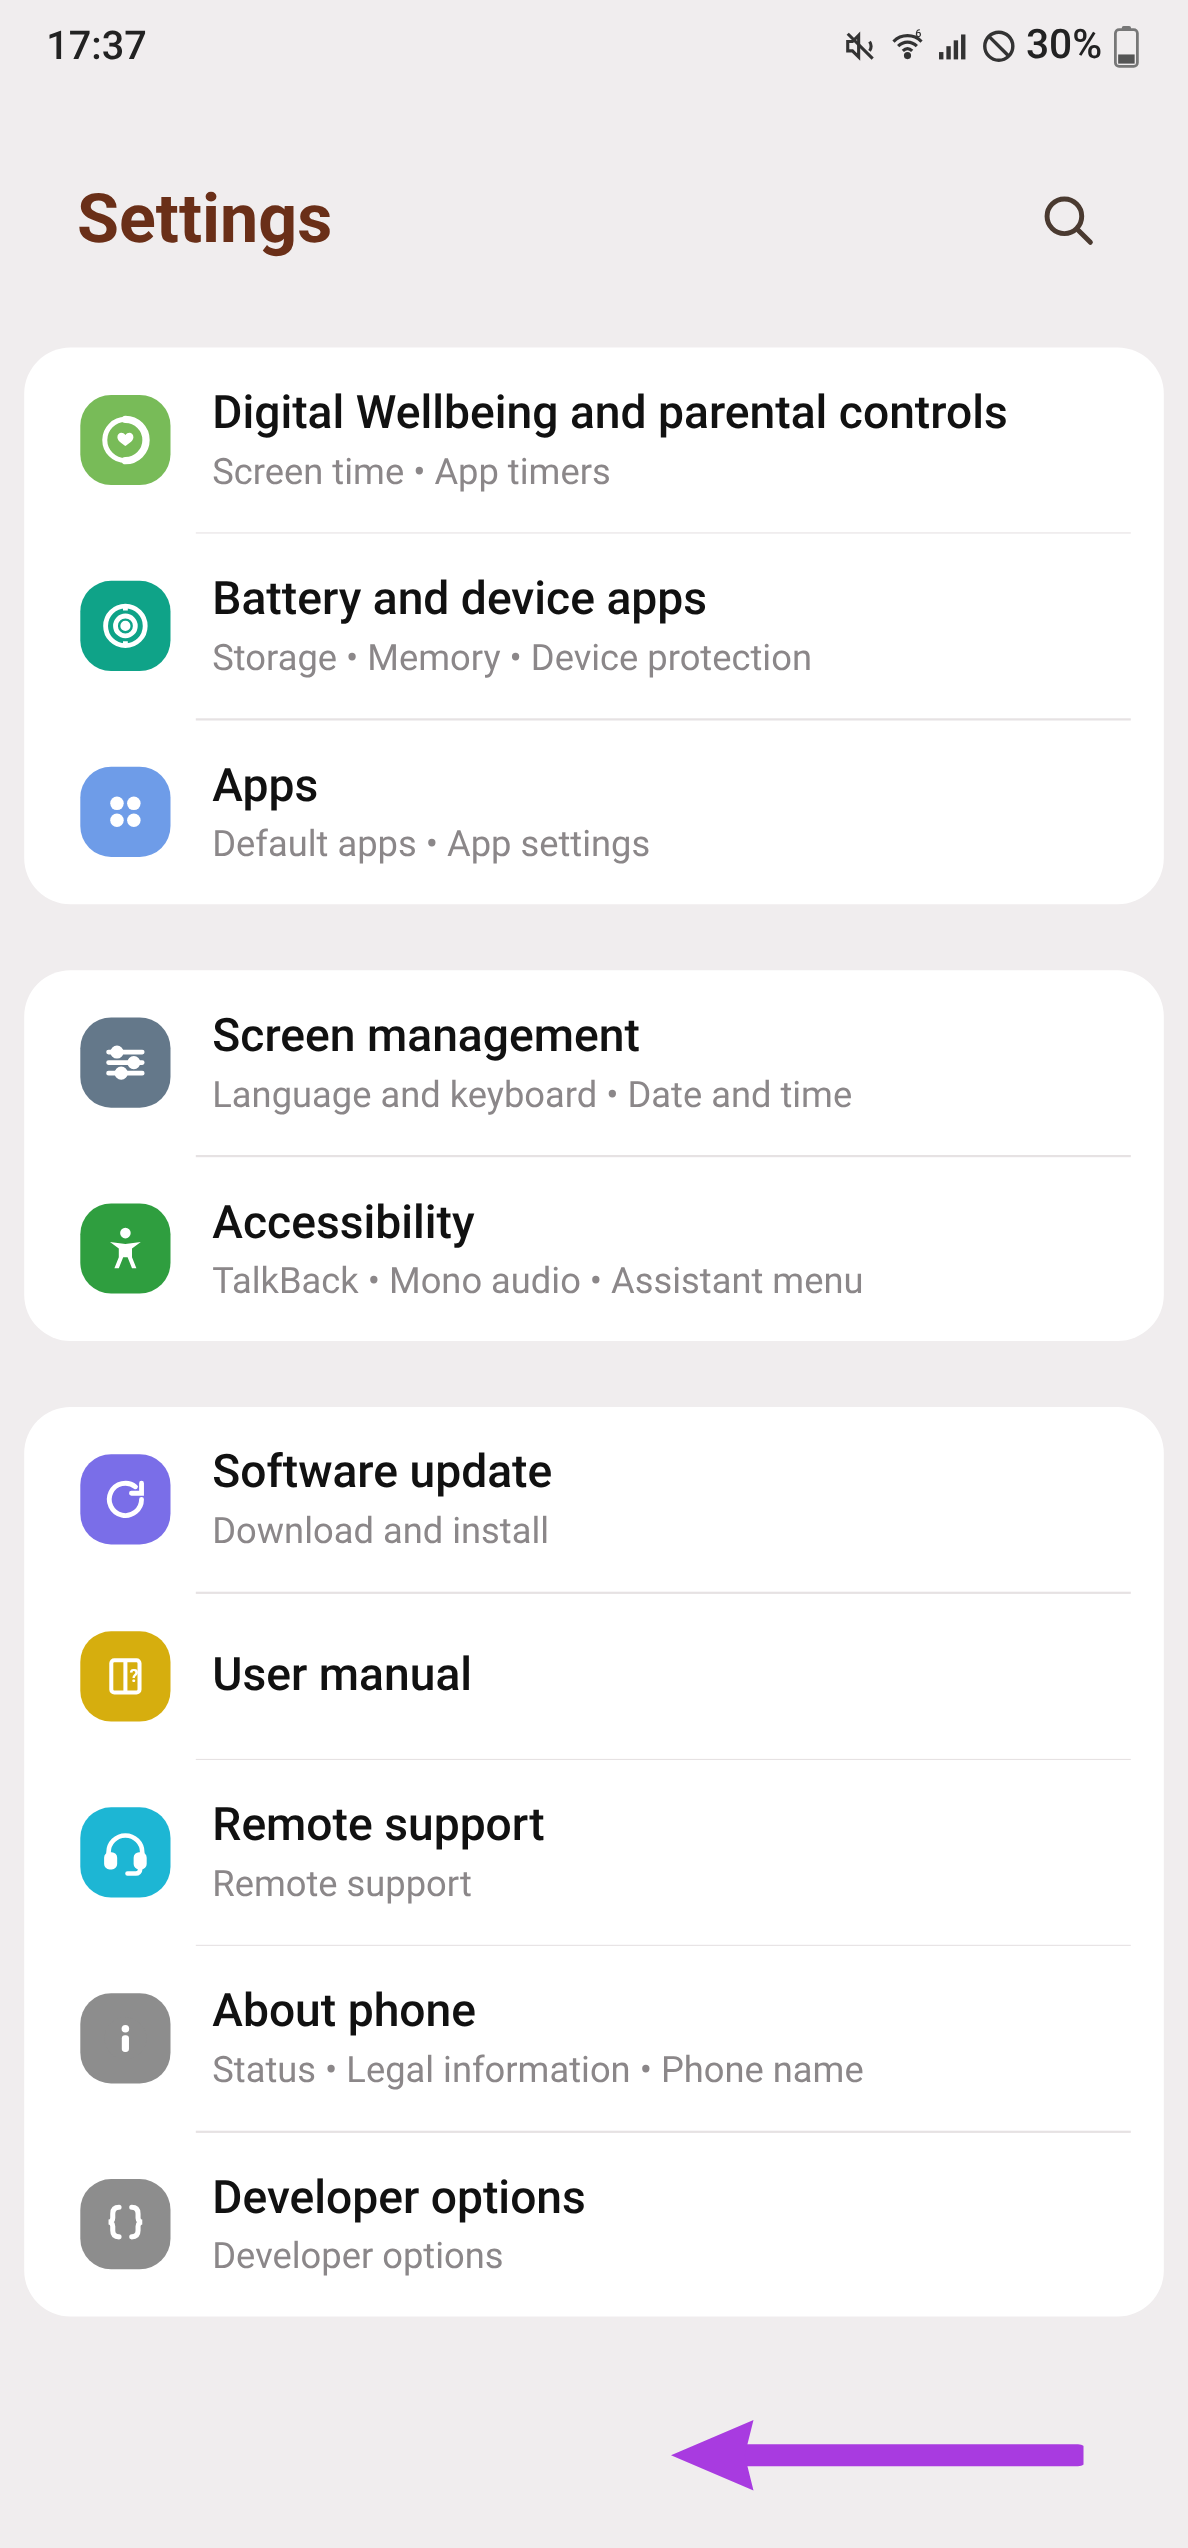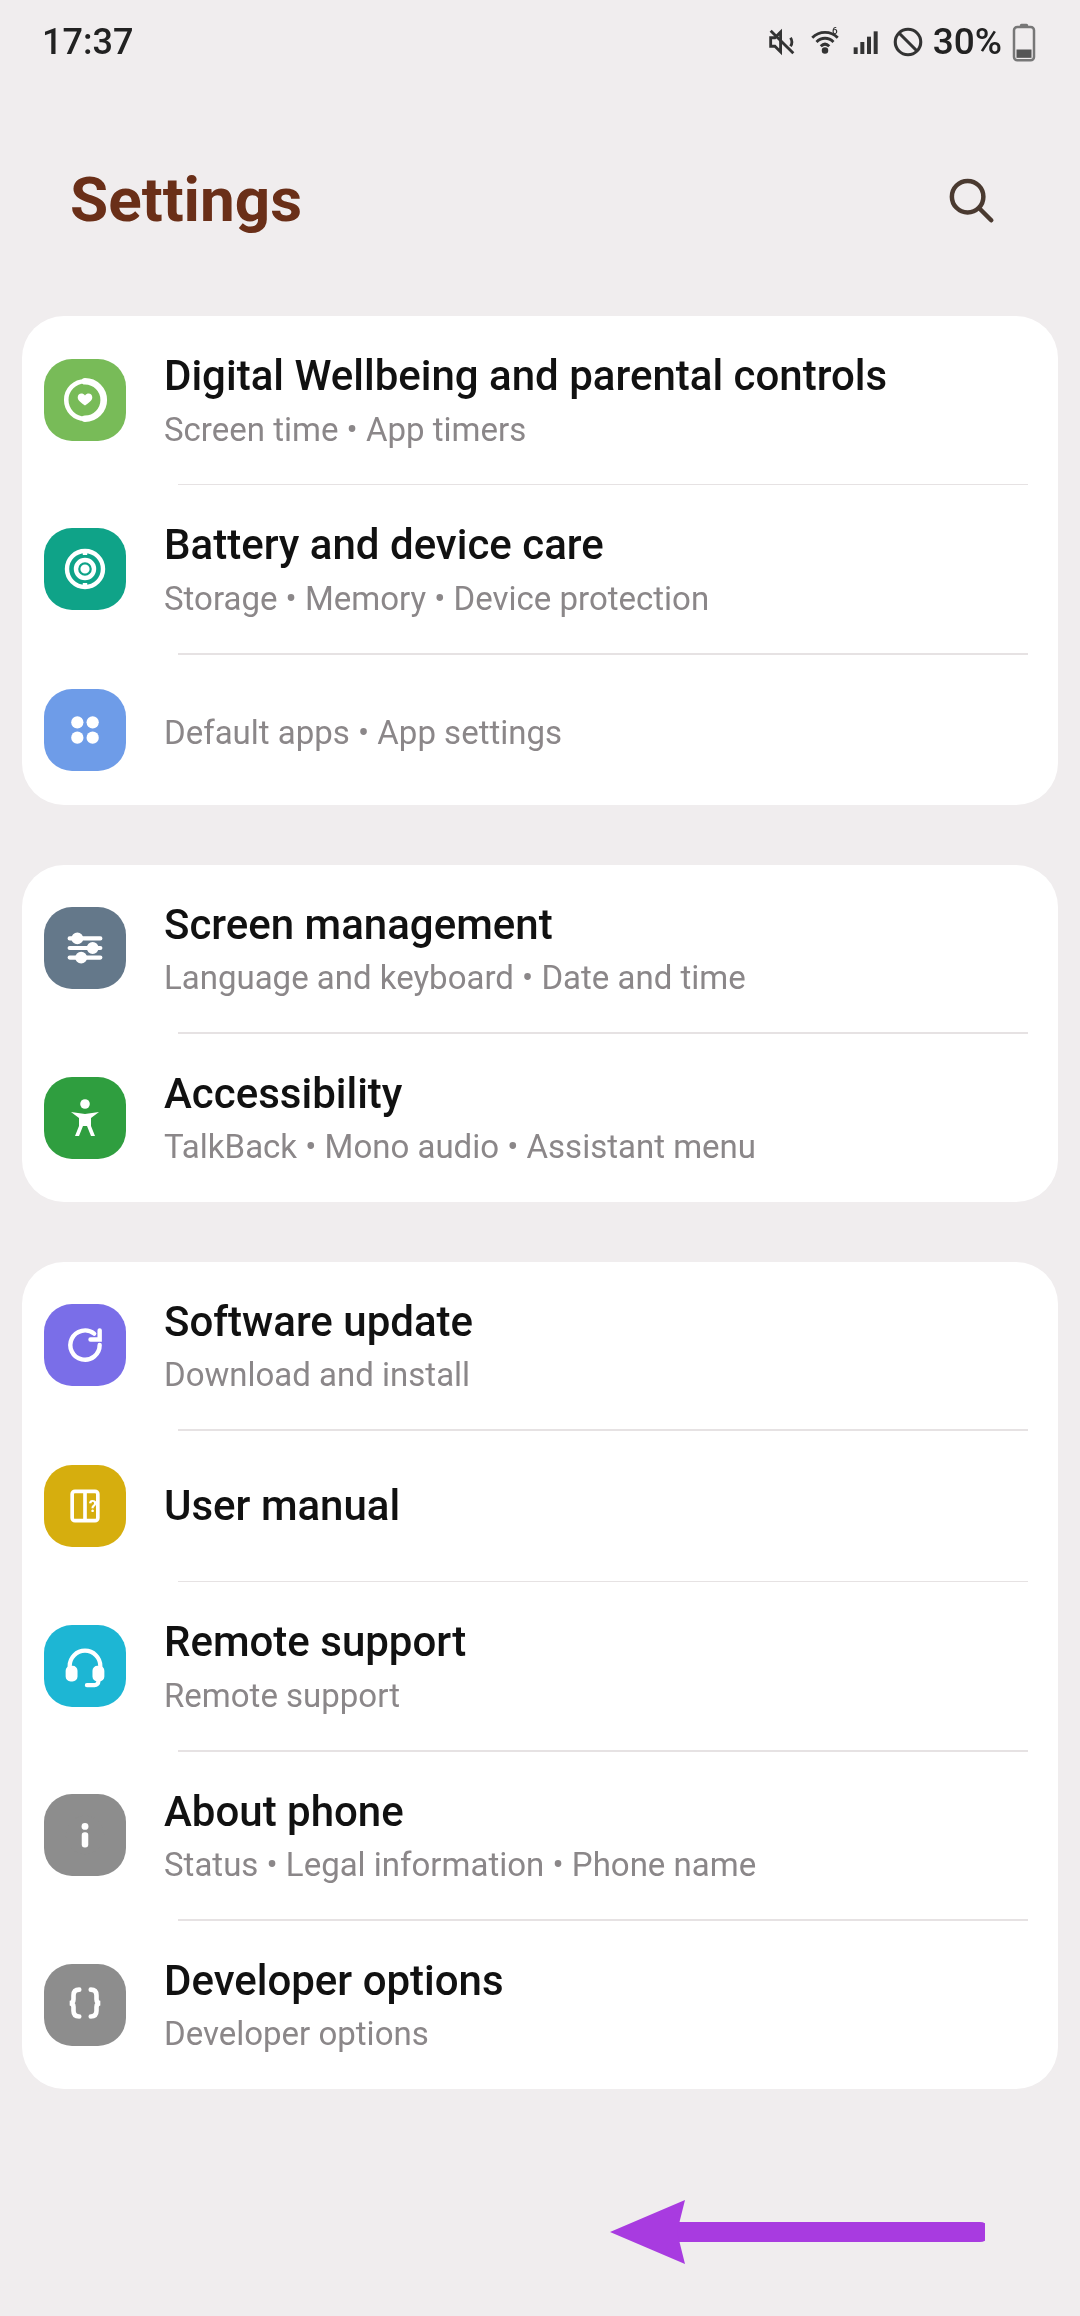--- a/index.html
+++ b/index.html
@@ -45,6 +45,7 @@
     align-items: center;
     padding: 34px 26px 34px 22px;
     gap: 38px;
+    margin-left: 29px;
   }
   .group .sep {
     height: 1.5px;

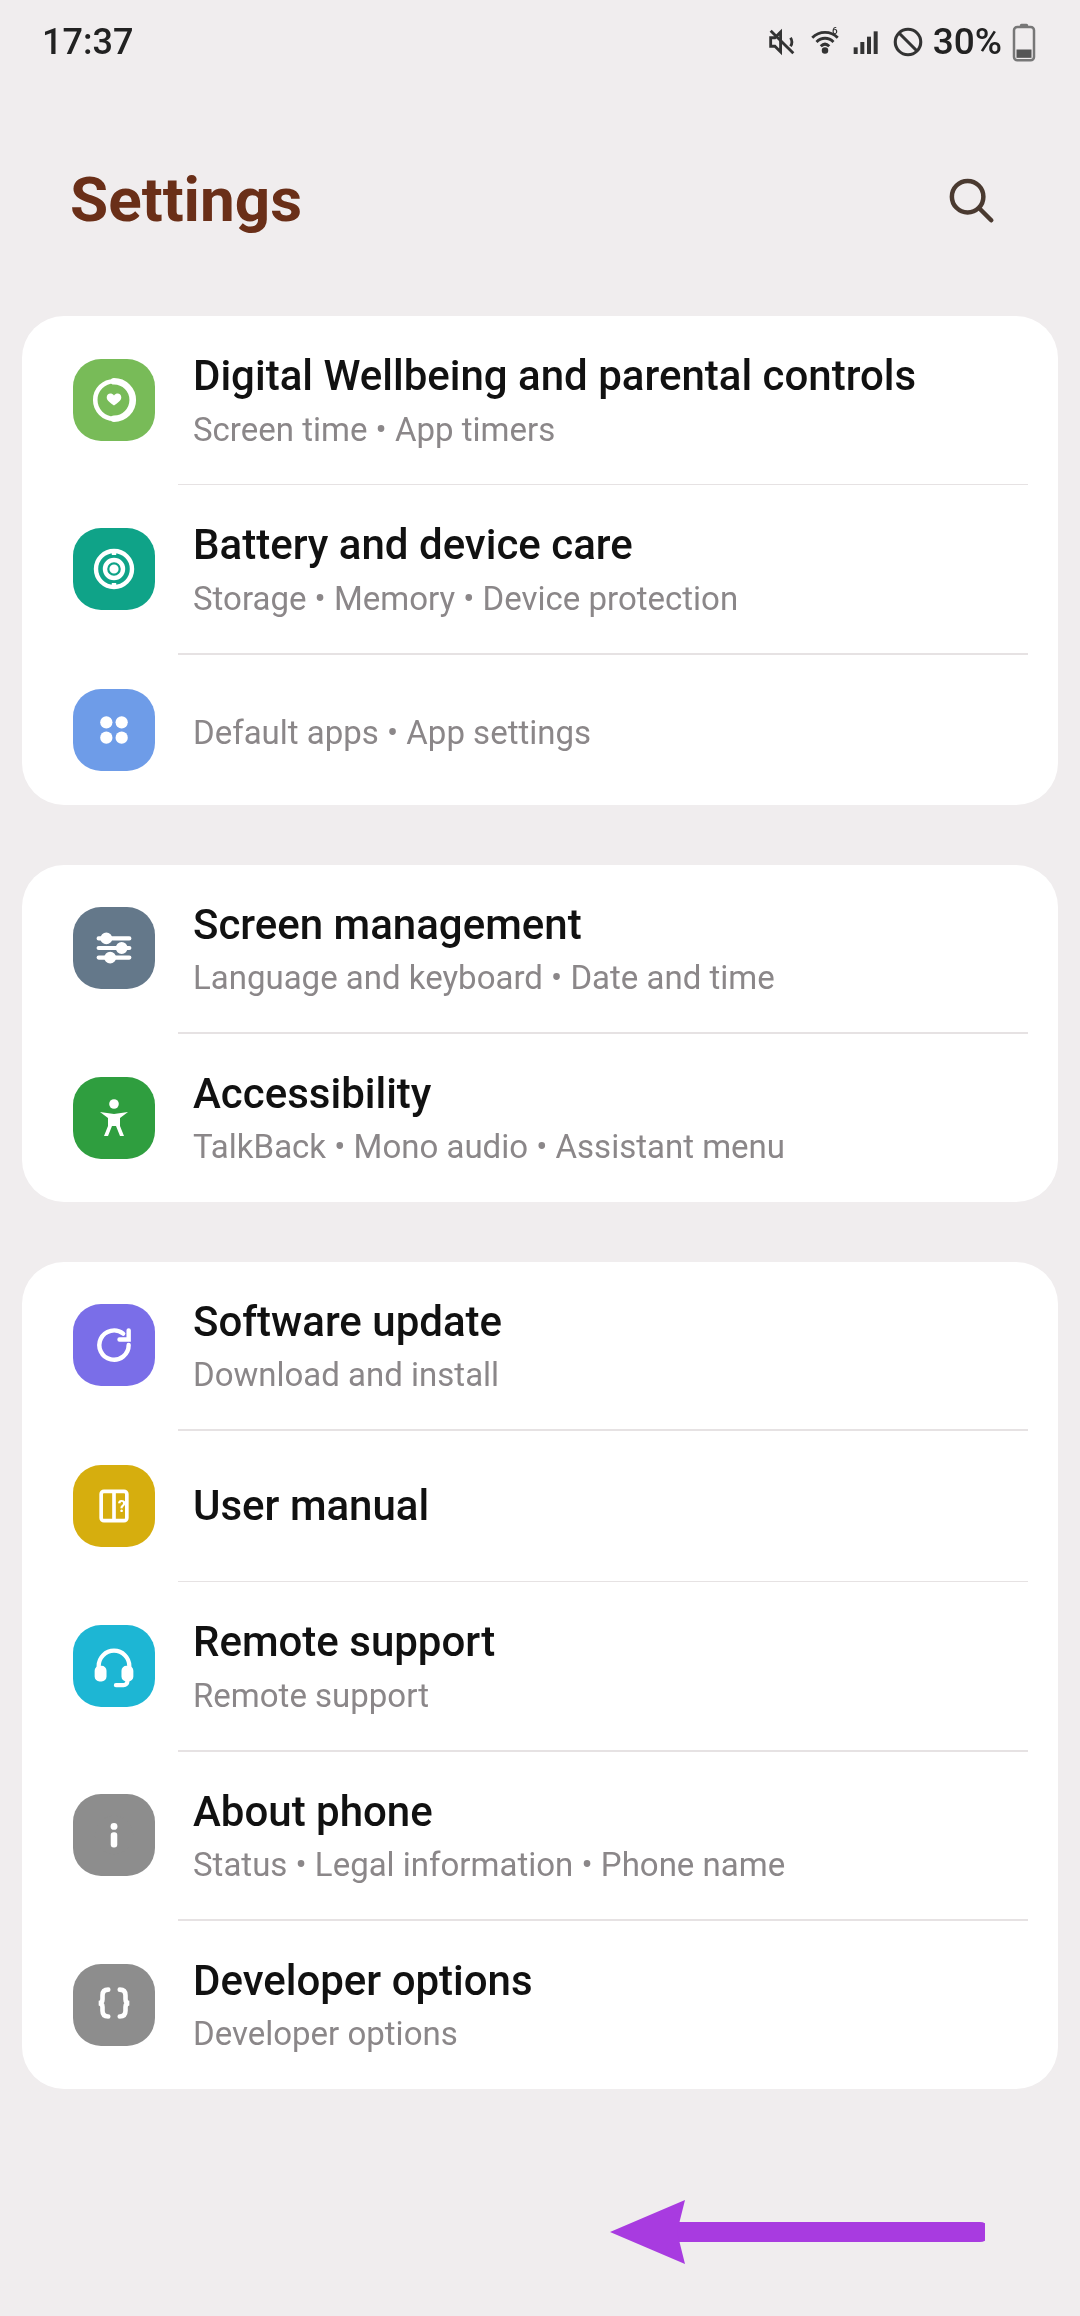--- a/index.html
+++ b/index.html
@@ -146,7 +146,7 @@
         </svg>
     </div>
     <div class="text-col">
-      <div class="item-title">Battery and device care</div>
+      <div class="item-title">Battery and device apps</div>
       <div class="item-sub">Storage  •  Memory  •  Device protection</div>
     </div>
   </div>

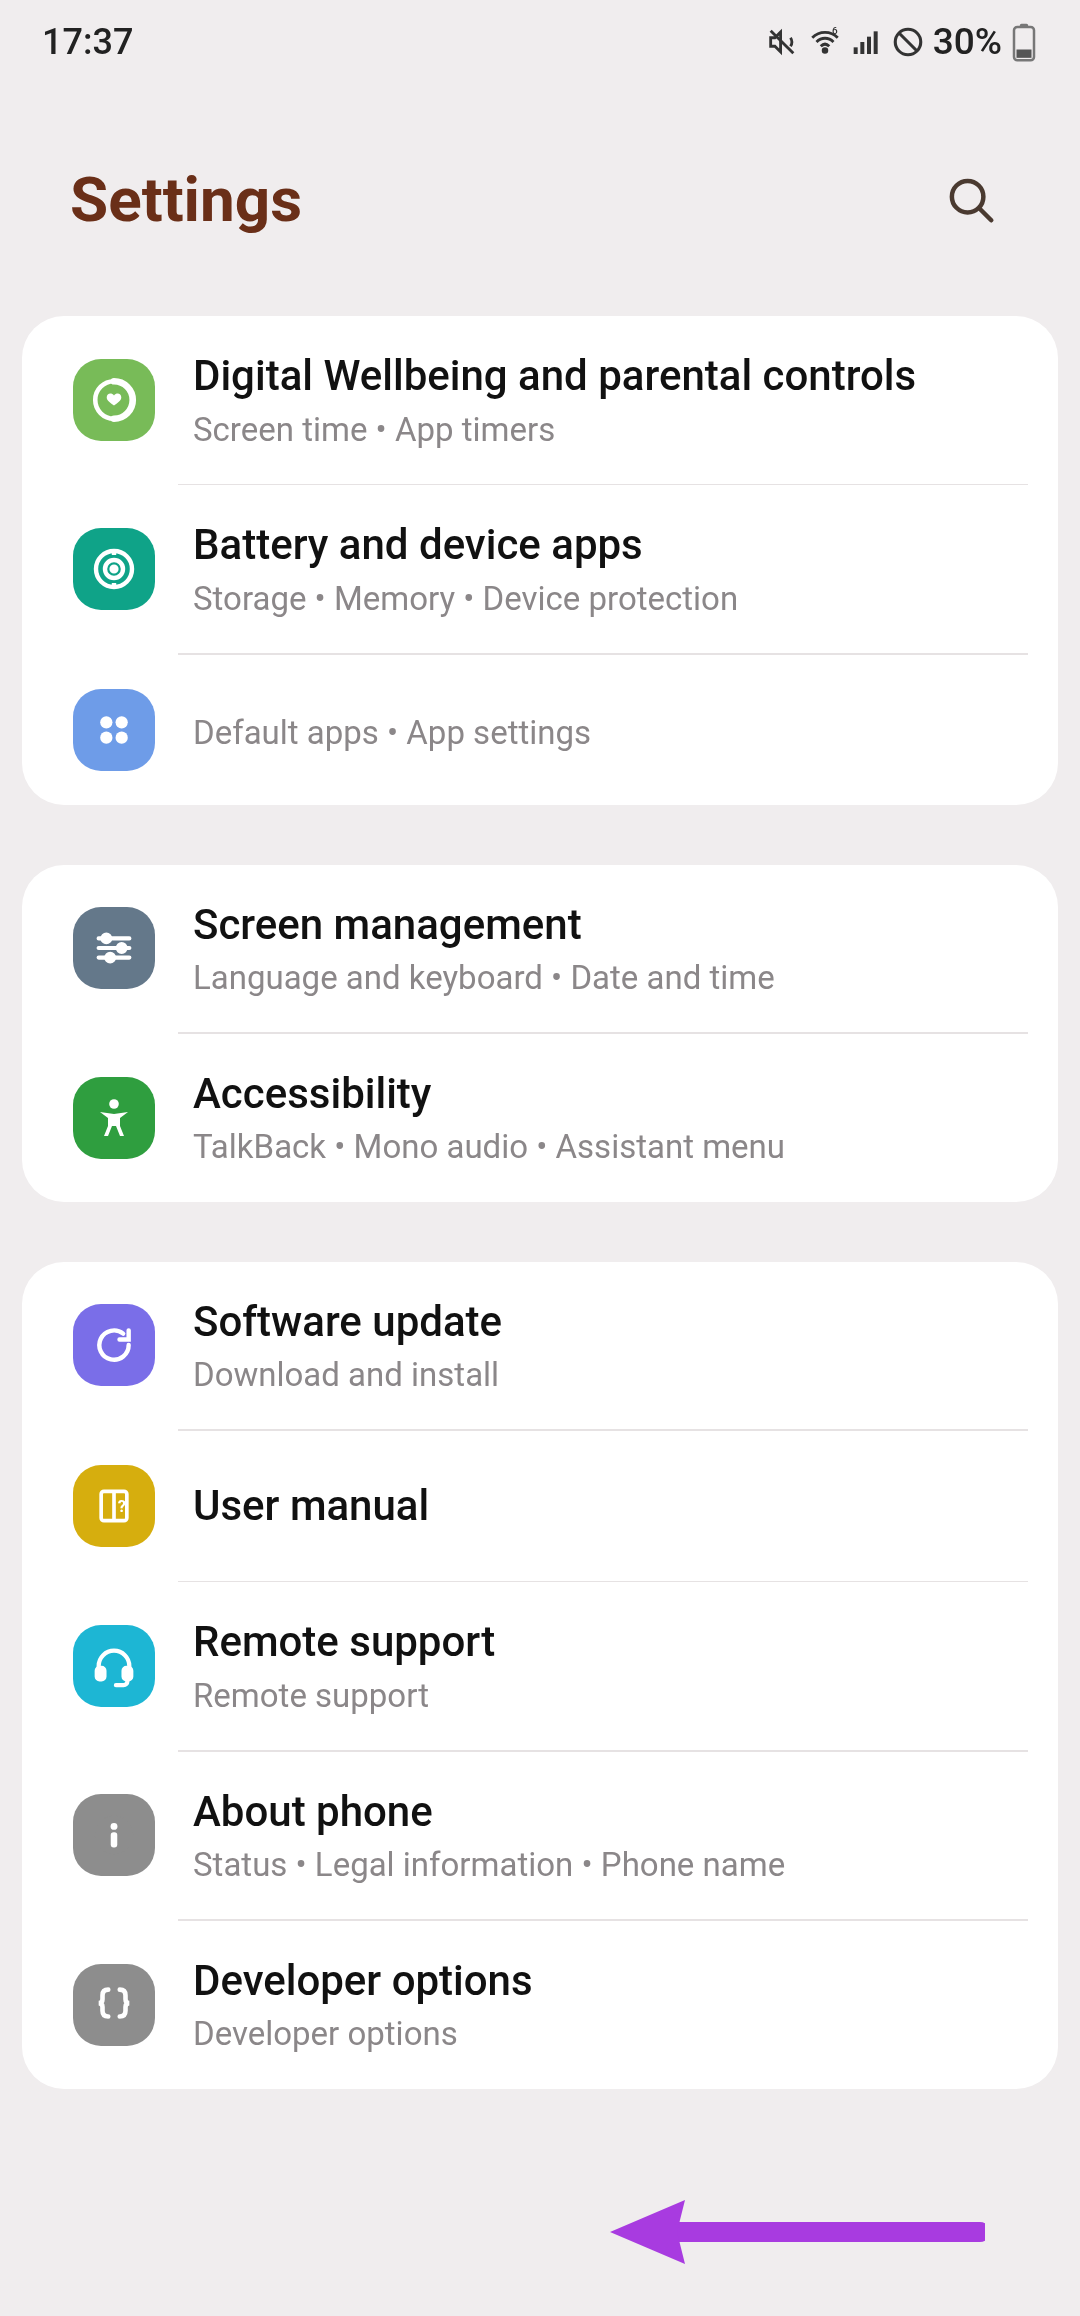--- a/index.html
+++ b/index.html
@@ -161,6 +161,7 @@
         </svg>
     </div>
     <div class="text-col">
+      <div class="item-title">Apps</div>
       <div class="item-sub">Default apps  •  App settings</div>
     </div>
   </div>

